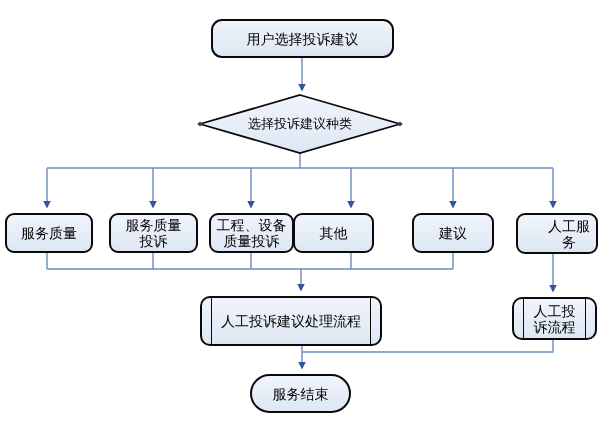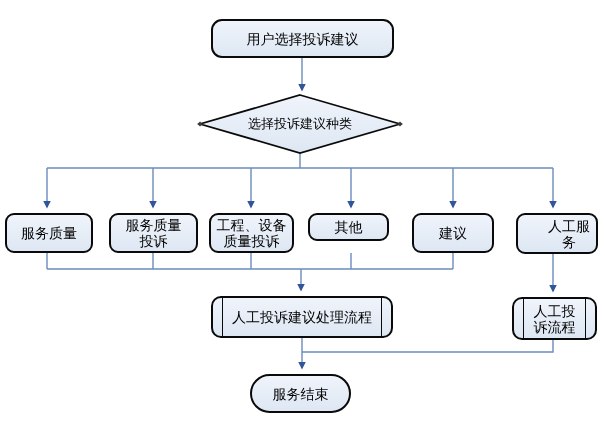--- a/index.html
+++ b/index.html
@@ -112,7 +112,7 @@
 质量投诉</span>
   </div>
 
-  <div class="node process" style="left:308px;top:213px;width:81px;height:28px;">
+  <div class="node process" style="left:293px;top:213px;width:81px;height:40px;">
     <span class="label">其他</span>
   </div>
 

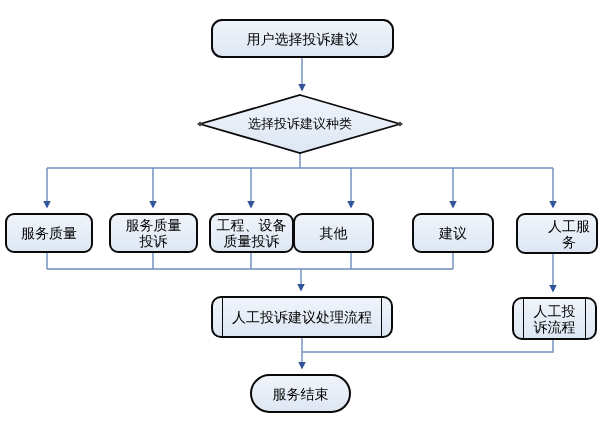--- a/index.html
+++ b/index.html
@@ -124,7 +124,7 @@
     <span class="label">人工服务</span>
   </div>
 
-  <div class="node predef" style="left:211px;top:296px;width:182px;height:42px;">
+  <div class="node predef" style="left:200px;top:296px;width:182px;height:50px;">
     <span class="label">人工投诉建议处理流程</span>
   </div>
 

